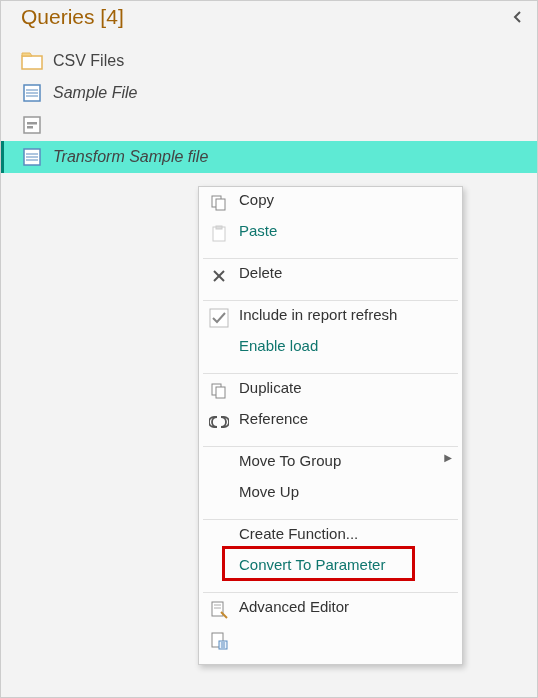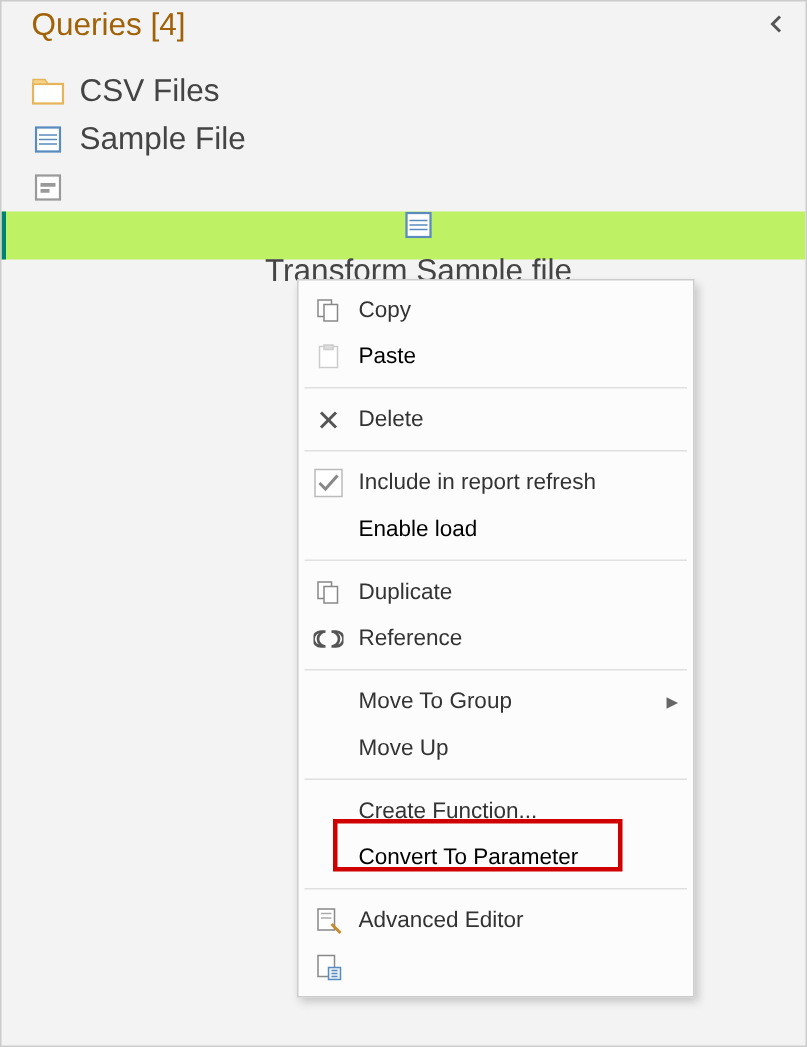--- a/index.html
+++ b/index.html
@@ -49,7 +49,7 @@
     background: #008272;
   }
   .icon-box { width: 22px; height: 22px; display: flex; align-items: center; justify-content: center; }
-  .lbl { font-size: 21px; text-align: center; }
+  .lbl { font-size: 16px; text-align: center; }
   
   .context-menu {
     position: absolute;

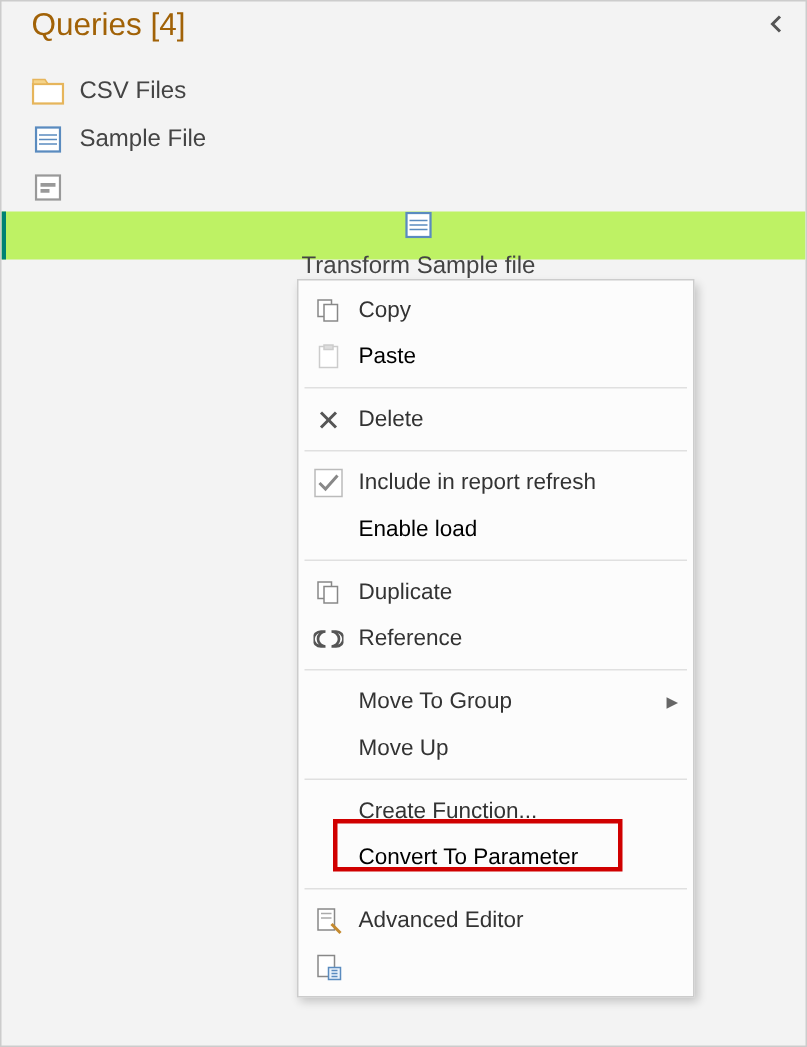--- a/index.html
+++ b/index.html
@@ -35,7 +35,7 @@
     cursor: default;
     color: #444;
   }
-  .q-item.italic span.lbl { }
+  .q-item.italic span.lbl { font-style: italic; }
   .q-item.selected {
     background: #bef264;
     position: relative;

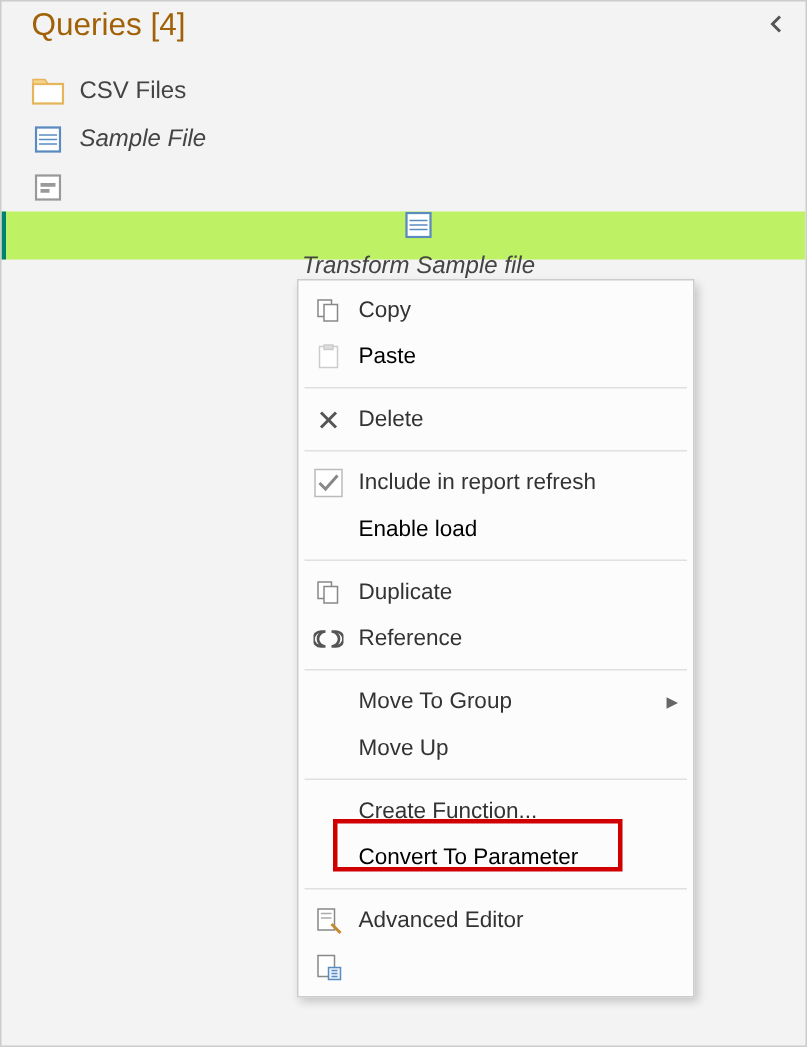--- a/index.html
+++ b/index.html
@@ -37,9 +37,8 @@
   }
   .q-item.italic span.lbl { font-style: italic; }
   .q-item.selected {
-    background: #bef264;
+    background: #5eead4;
     position: relative;
-    flex-direction: column;
   }
   .q-item.selected::before {
     content: "";

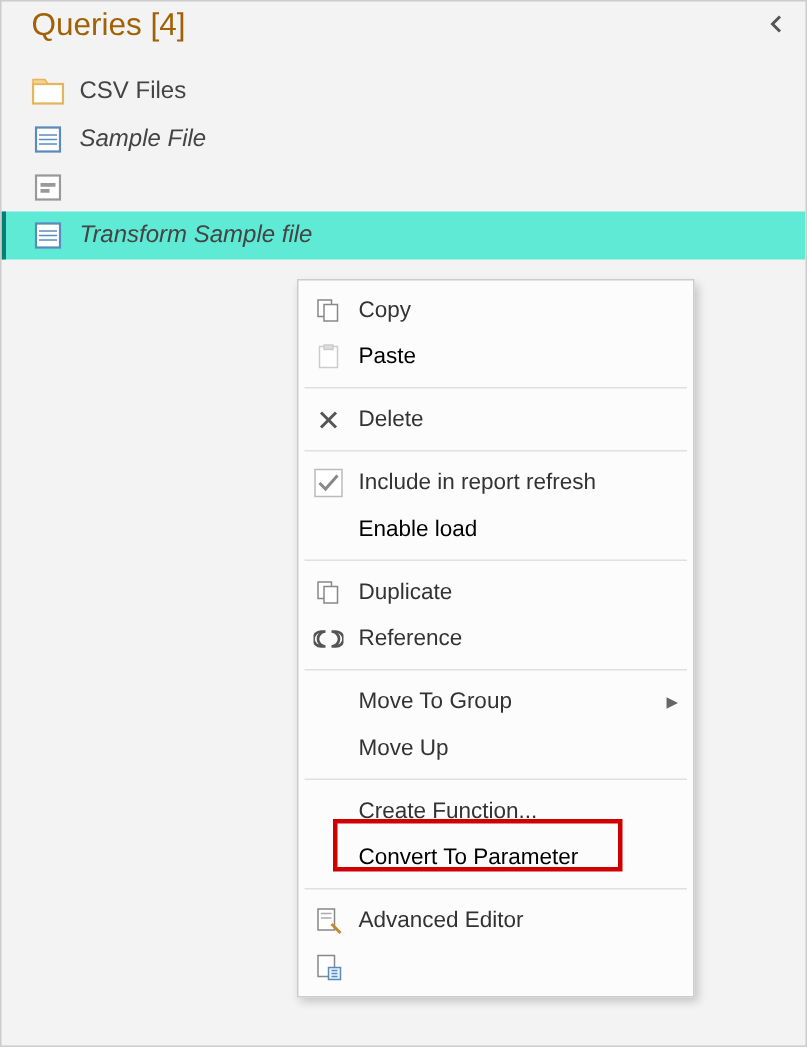--- a/index.html
+++ b/index.html
@@ -65,7 +65,7 @@
   .cm-item {
     position: relative;
     display: flex;
-    align-items: center;
+    align-items: flex-start;
     height: 31px;
     padding-left: 40px;
     padding-right: 10px;

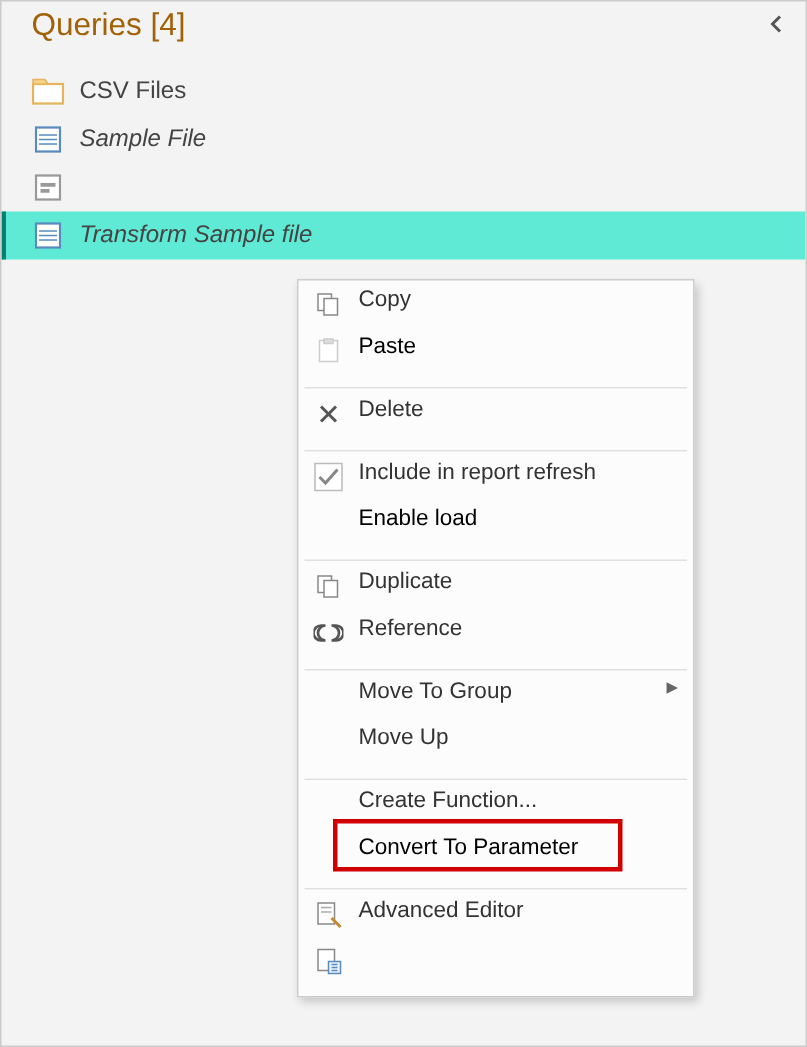--- a/index.html
+++ b/index.html
@@ -71,7 +71,7 @@
     padding-right: 10px;
     cursor: default;
   }
-  .cm-item.disabled { color: #000000; }
+  .cm-item.disabled { color: #0f766e; }
   .cm-icon {
     position: absolute;
     left: 6px;

